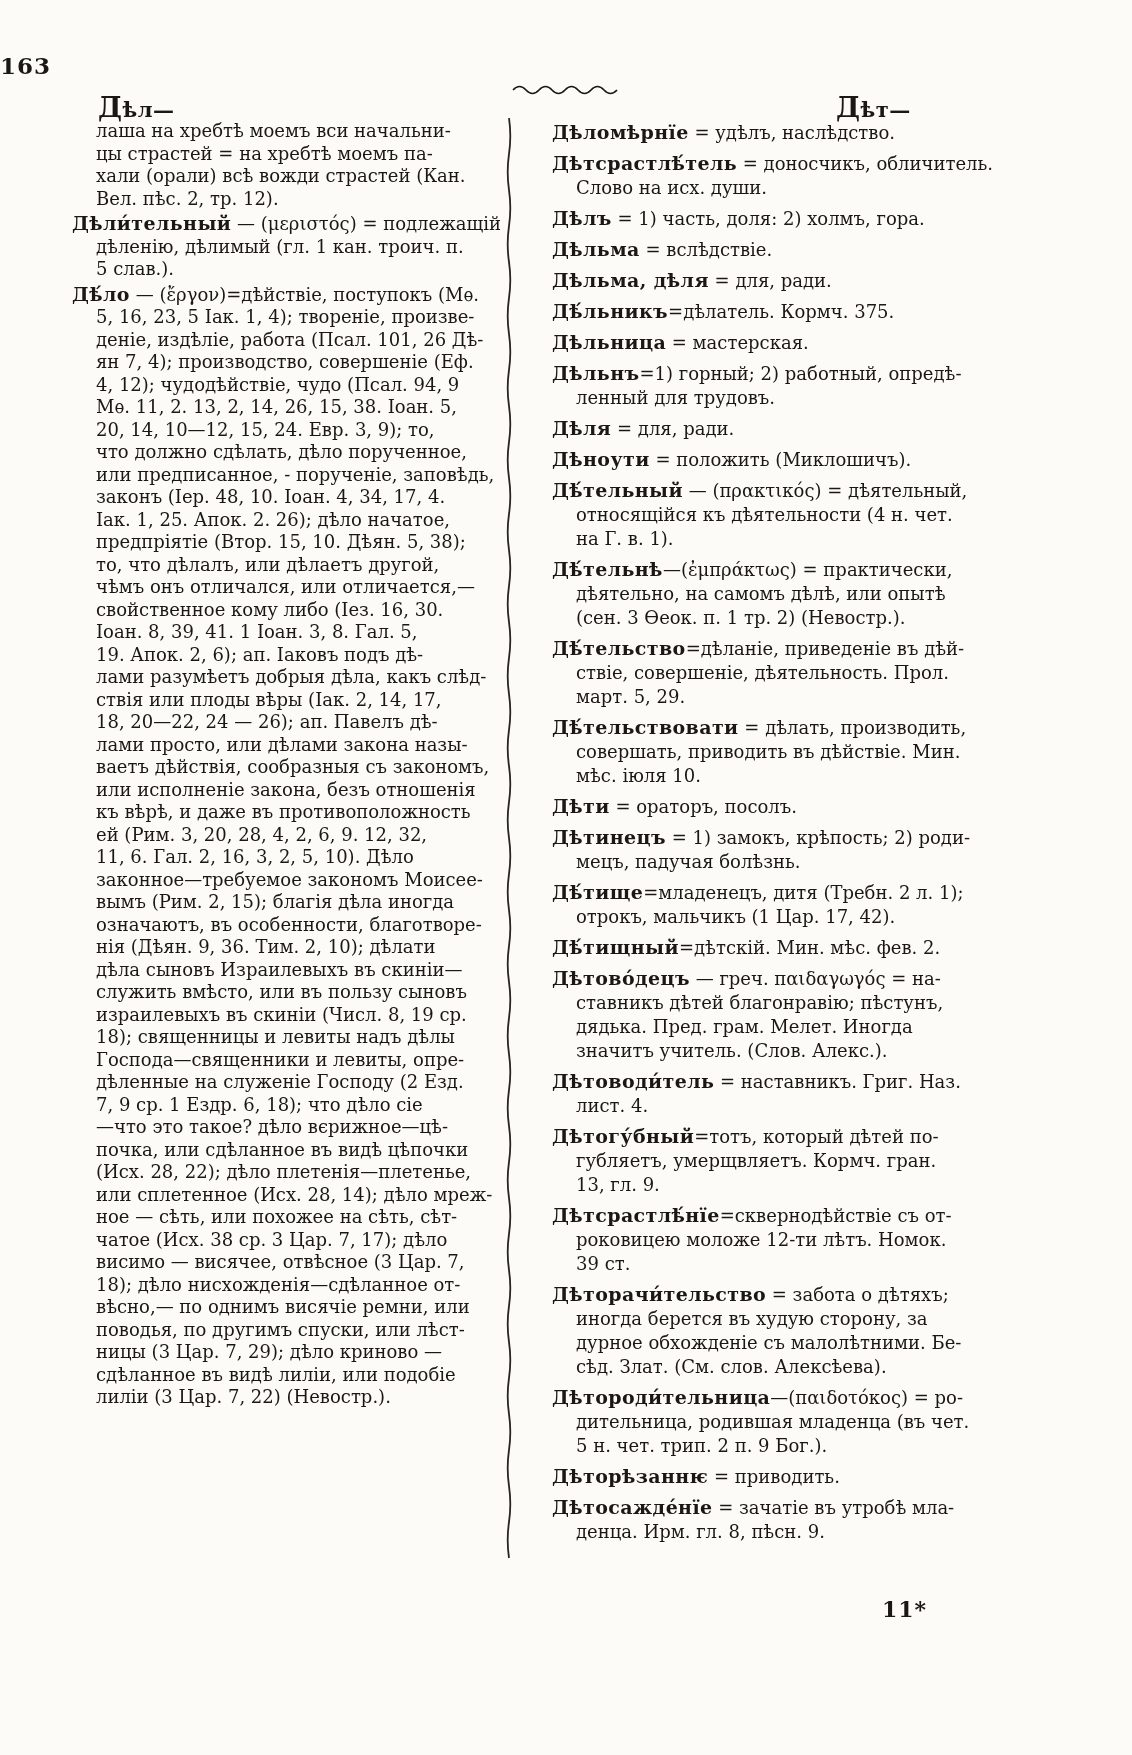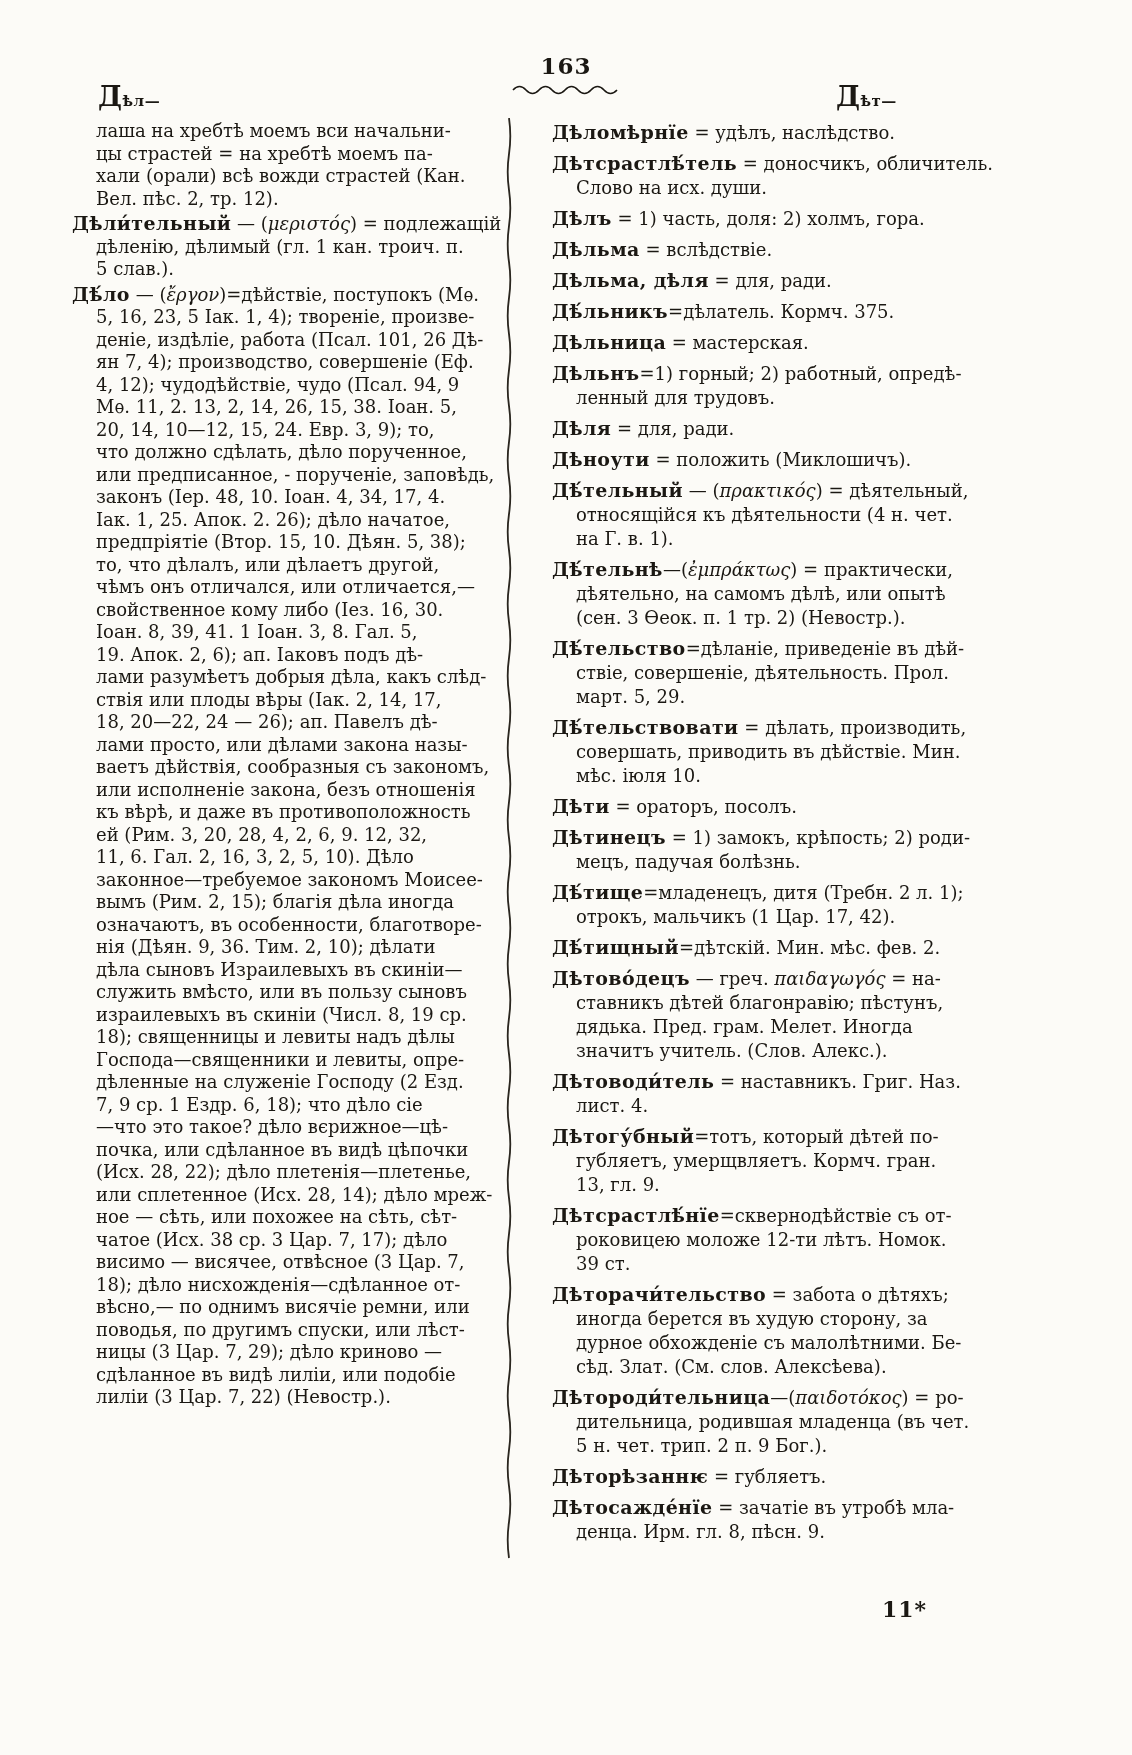--- a/index.html
+++ b/index.html
@@ -16,7 +16,7 @@
   .pagehead{position:absolute;top:0;left:0;width:100%;height:118px;}
   .pagenum{
     position:absolute;top:52px;left:0;width:100%;
-    text-align:center;font-size:23px;font-weight:bold;letter-spacing:1px;
+    font-size:23px;font-weight:bold;letter-spacing:1px;
   }
   .flourish{position:absolute;top:84px;left:50%;transform:translateX(-50%);}
   .runhead{

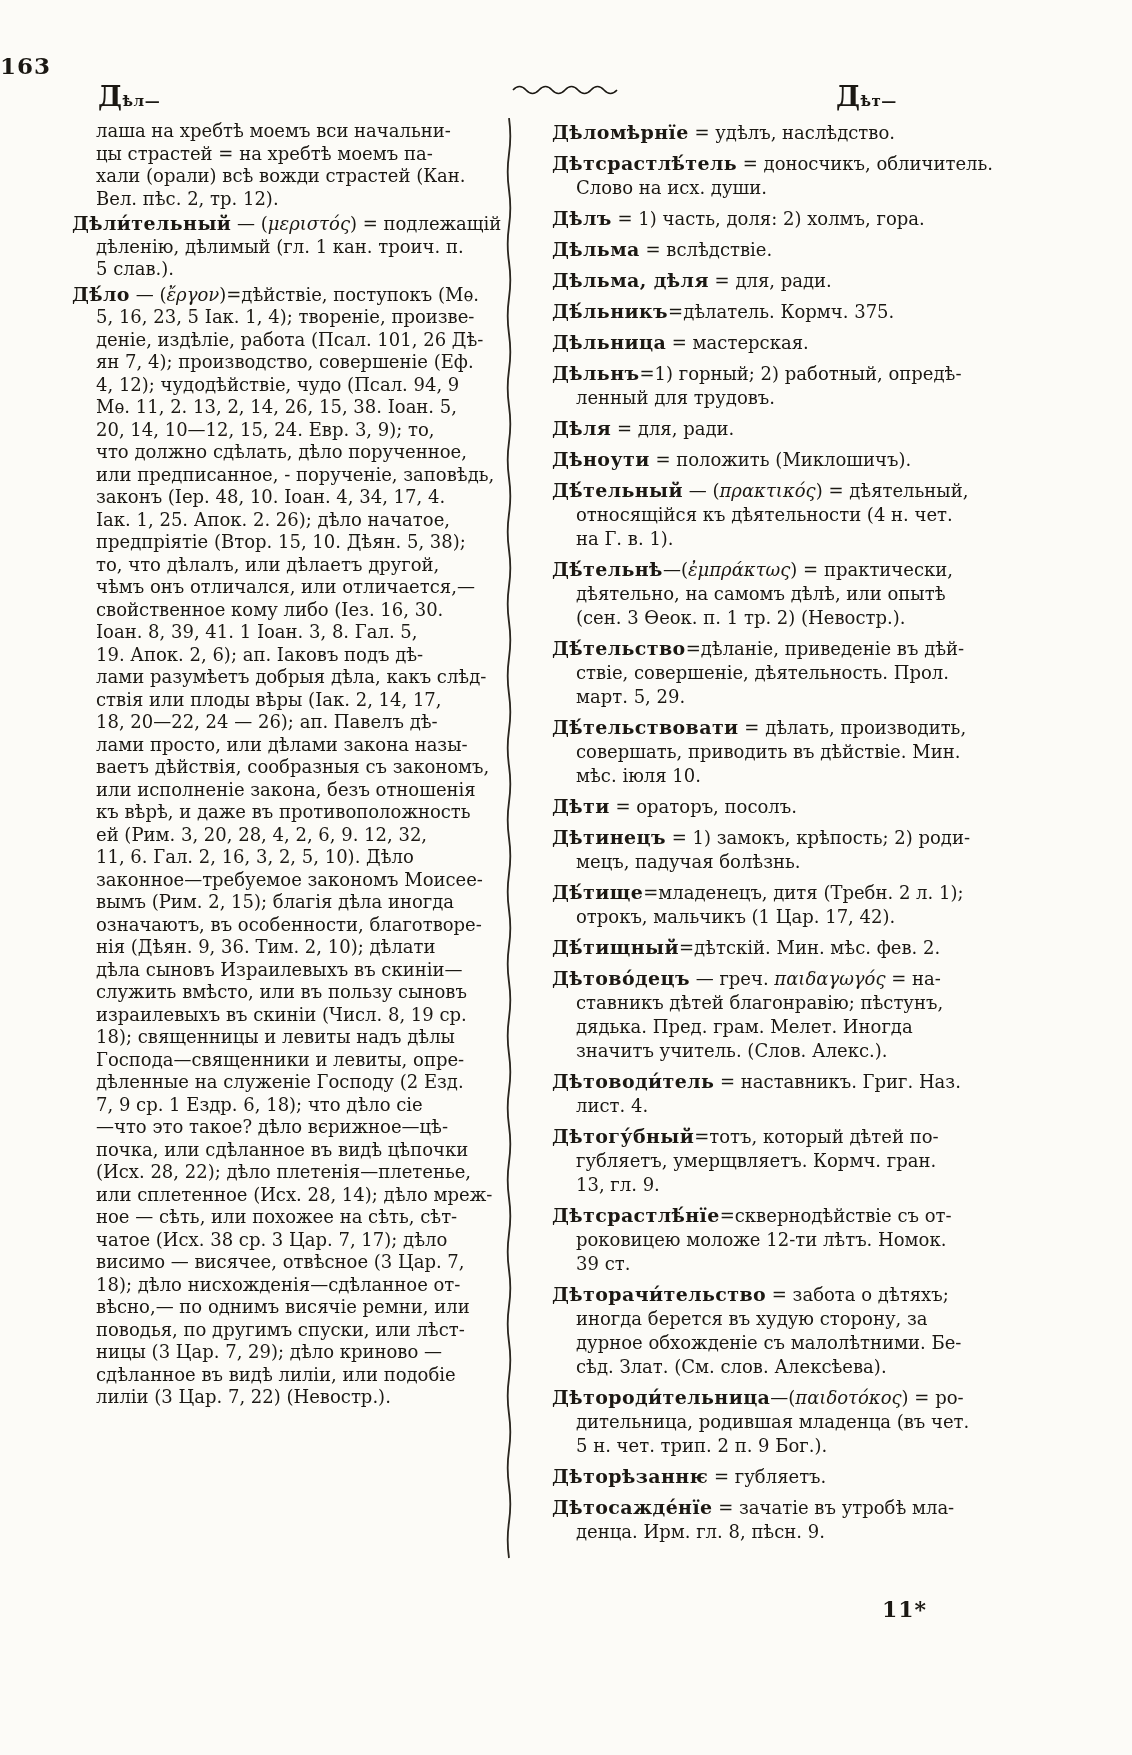--- a/index.html
+++ b/index.html
@@ -20,7 +20,7 @@
   }
   .flourish{position:absolute;top:84px;left:50%;transform:translateX(-50%);}
   .runhead{
-    position:absolute;top:81px;font-size:15px;font-weight:bold;letter-spacing:0.5px;
+    position:absolute;top:92px;font-size:21px;font-weight:bold;letter-spacing:0.5px;
   }
   .runhead.left{left:98px;}
   .runhead.right{left:836px;text-align:center;}

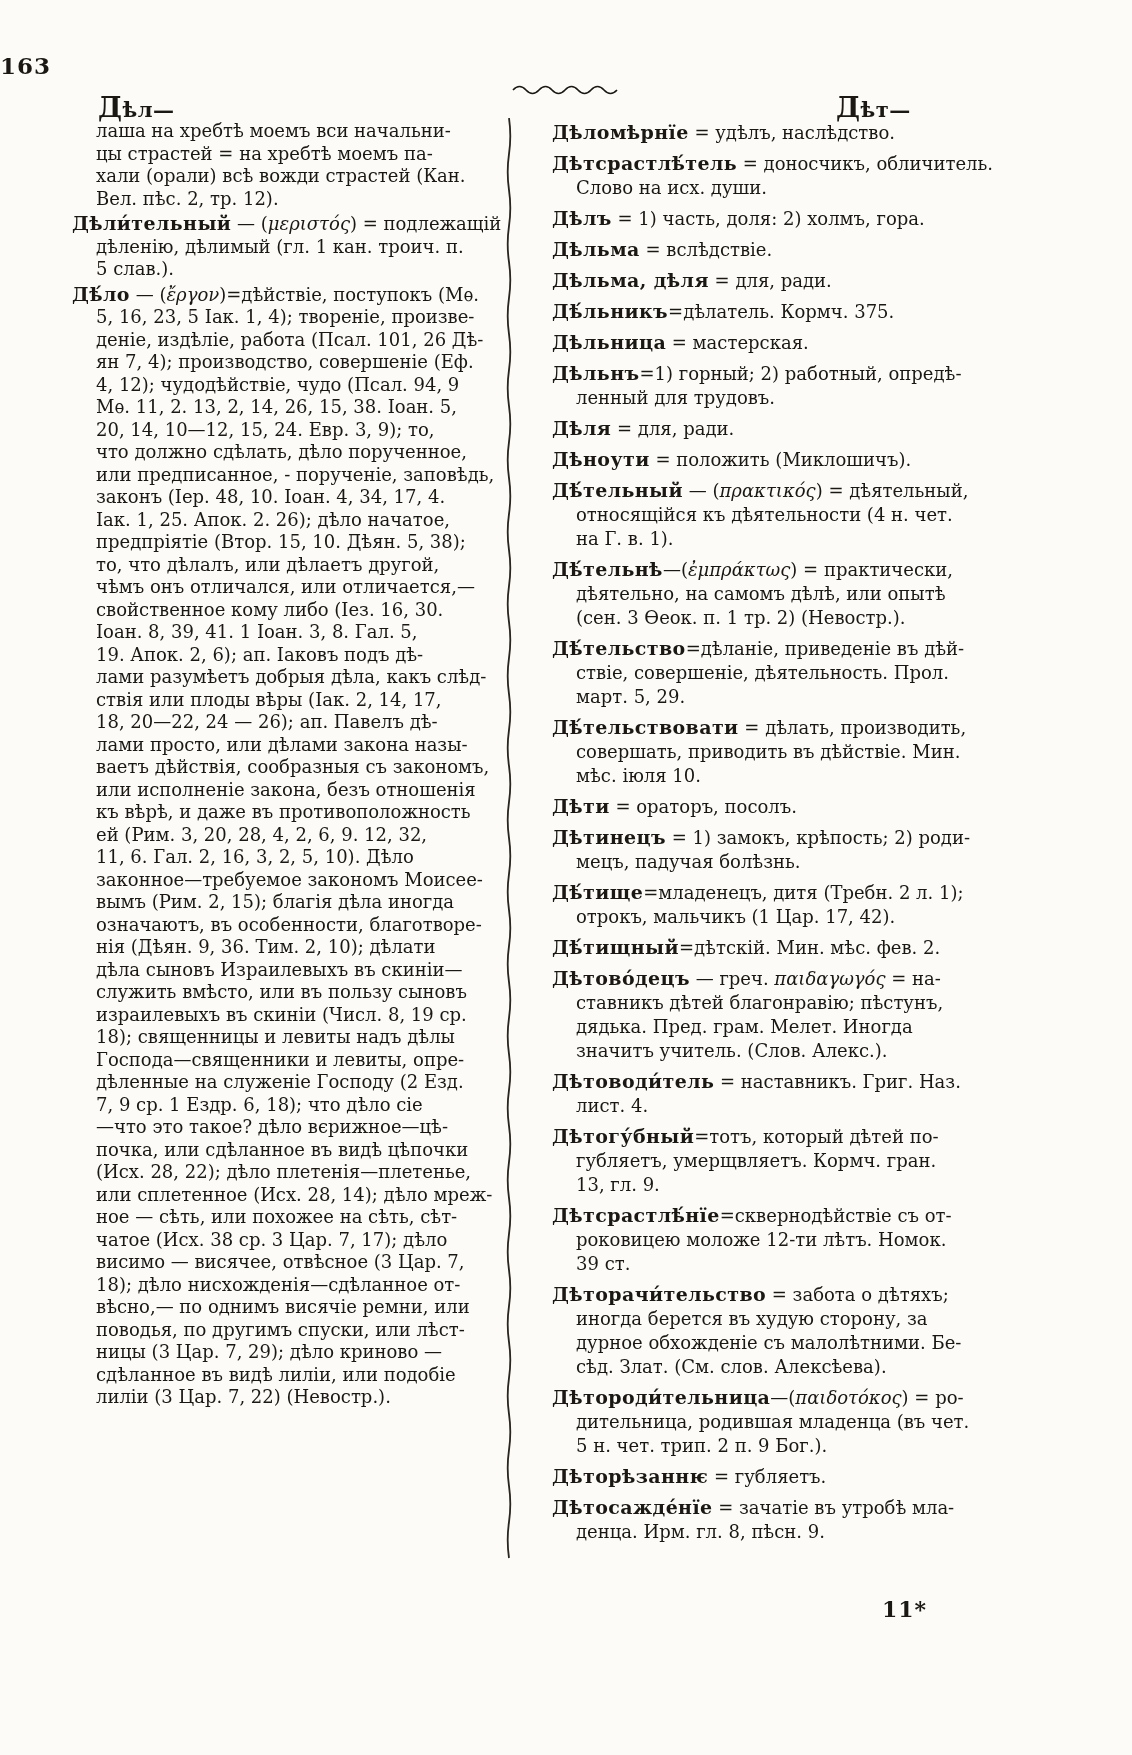--- a/index.html
+++ b/index.html
@@ -43,7 +43,7 @@
   .run-hw{font-weight:bold;font-size:19px;letter-spacing:0.4px;}
   .run-hw::first-letter{font-size:24px;}
   .run-i{}
-  .run-g{font-style:italic;}
+  .run-g{}
   .sig{
     position:absolute;top:1596px;left:882px;
     font-size:22px;font-weight:bold;letter-spacing:1px;

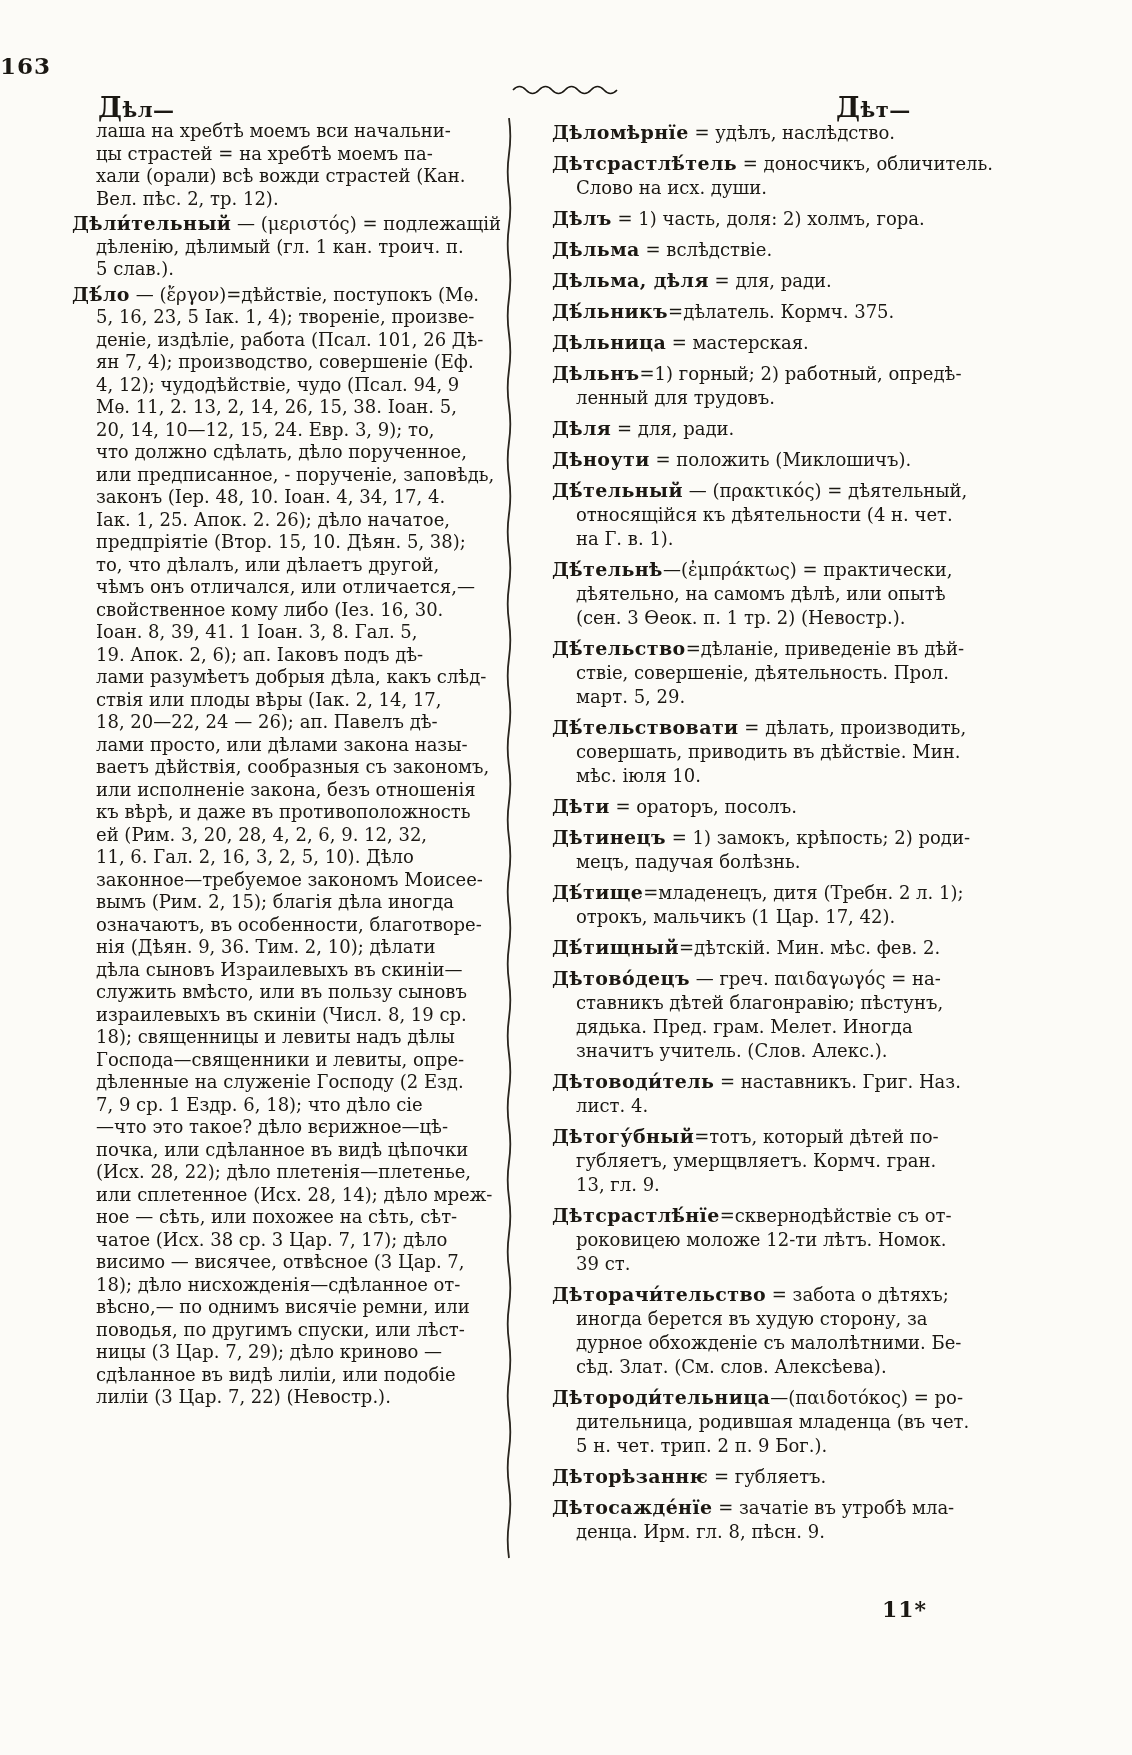--- a/index.html
+++ b/index.html
@@ -177,7 +177,7 @@
         <div class="entry"><span class="run-hw">Дѣтороди́тельница</span><span class="run-n">—(</span><span class="run-g">παιδοτόκος</span><span class="run-n">) = ро-
 дительница, родившая младенца (въ чет.
 5 н. чет. трип. 2 п. 9 Бог.).</span></div>
-        <div class="entry"><span class="run-hw">Дѣторѣзаннѥ</span><span class="run-n"> = губляетъ.</span></div>
+        <div class="entry"><span class="run-hw">Дѣторѣзаннѥ</span><span class="run-n"> = приводить.</span></div>
         <div class="entry"><span class="run-hw">Дѣтосажде́нїе</span><span class="run-n"> = зачатіе въ утробѣ мла-
 денца. </span><span class="run-i">Ирм. гл.</span><span class="run-n"> 8, </span><span class="run-i">пѣсн.</span><span class="run-n"> 9.</span></div>
       </div>

